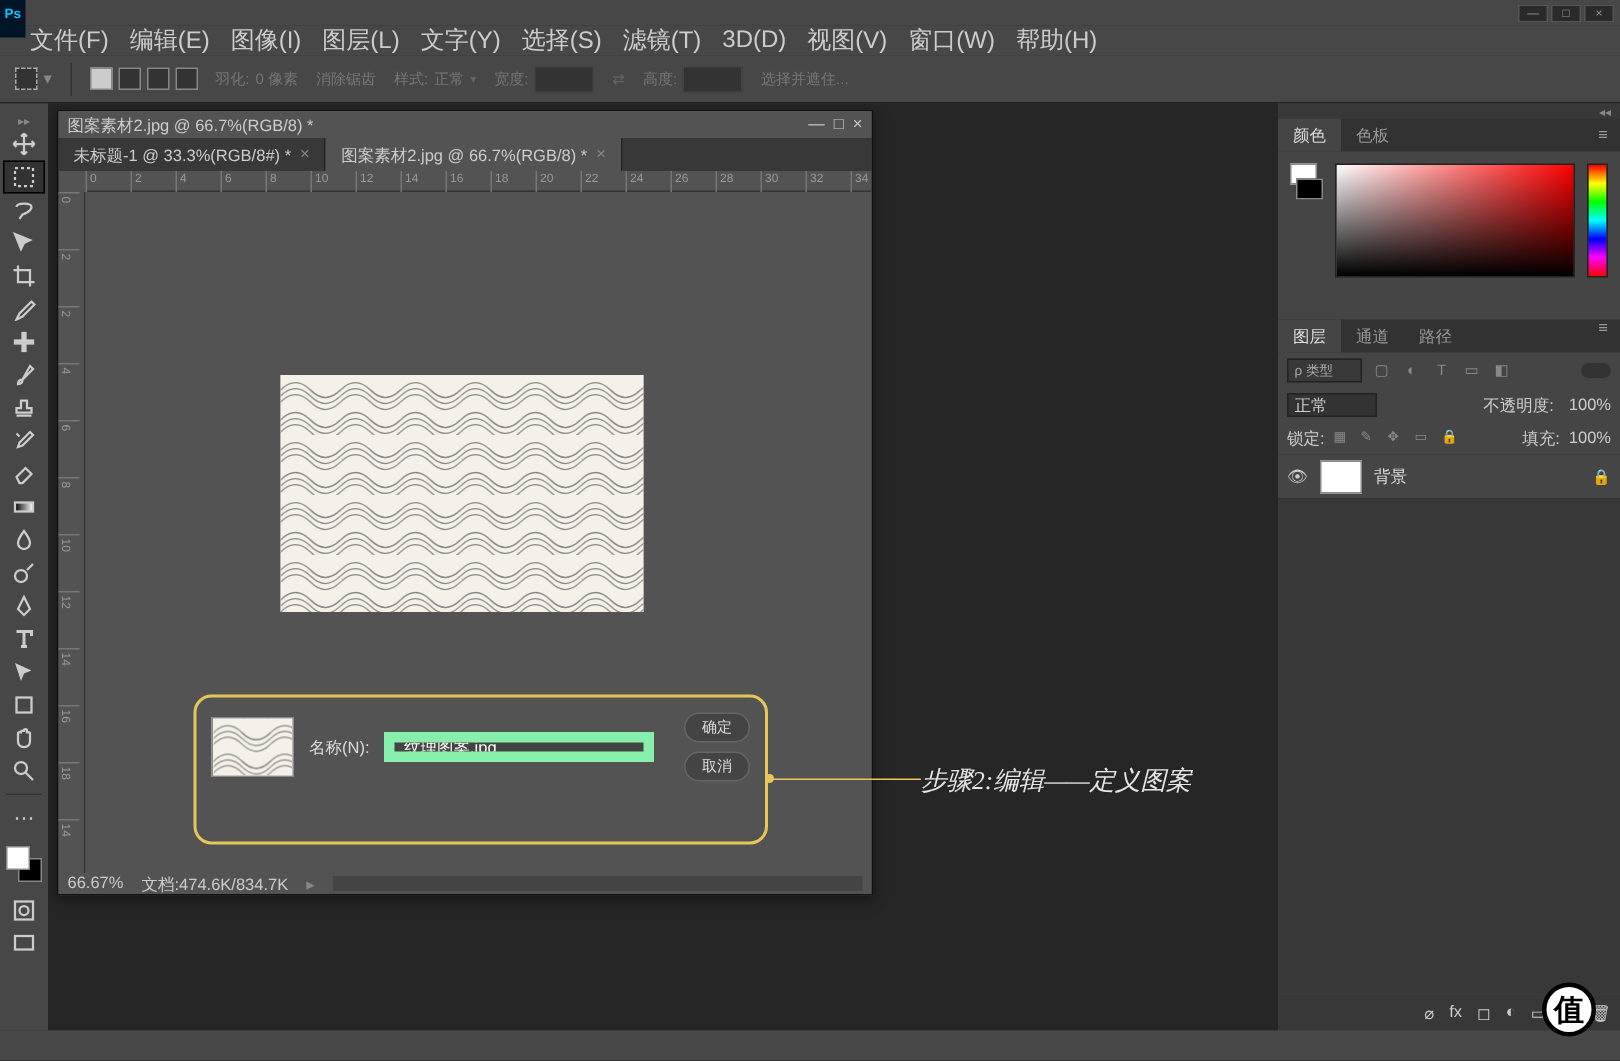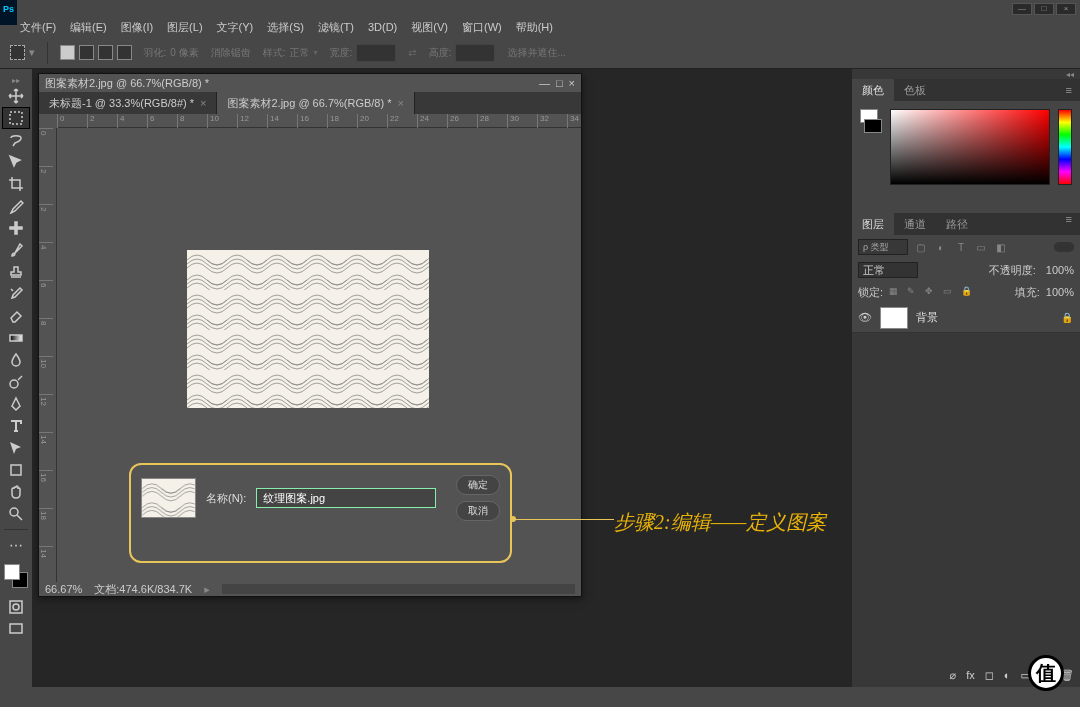--- a/index.html
+++ b/index.html
@@ -9,7 +9,7 @@
 .win-controls{display:flex;gap:2px;margin-right:4px}
 .win-btn{width:20px;height:12px;background:#2a2a2a;border:1px solid #555;display:flex;align-items:center;justify-content:center;font-size:8px;color:#999}
 .menubar{height:20px;background:#474747;display:flex;align-items:center;padding-left:20px;gap:14px}
-.menu-item{color:#ccc;font-size:11px;cursor:pointer}
+.menu-item{color:#ccc;font-size:16px;cursor:pointer}
 .optionsbar{height:32px;background:#474747;border-bottom:1px solid #222;display:flex;align-items:center;padding:0 10px;gap:12px}
 .opt-group{display:flex;align-items:center;gap:4px}
 .opt-icon{width:15px;height:15px;background:#333;border:1px solid #888}

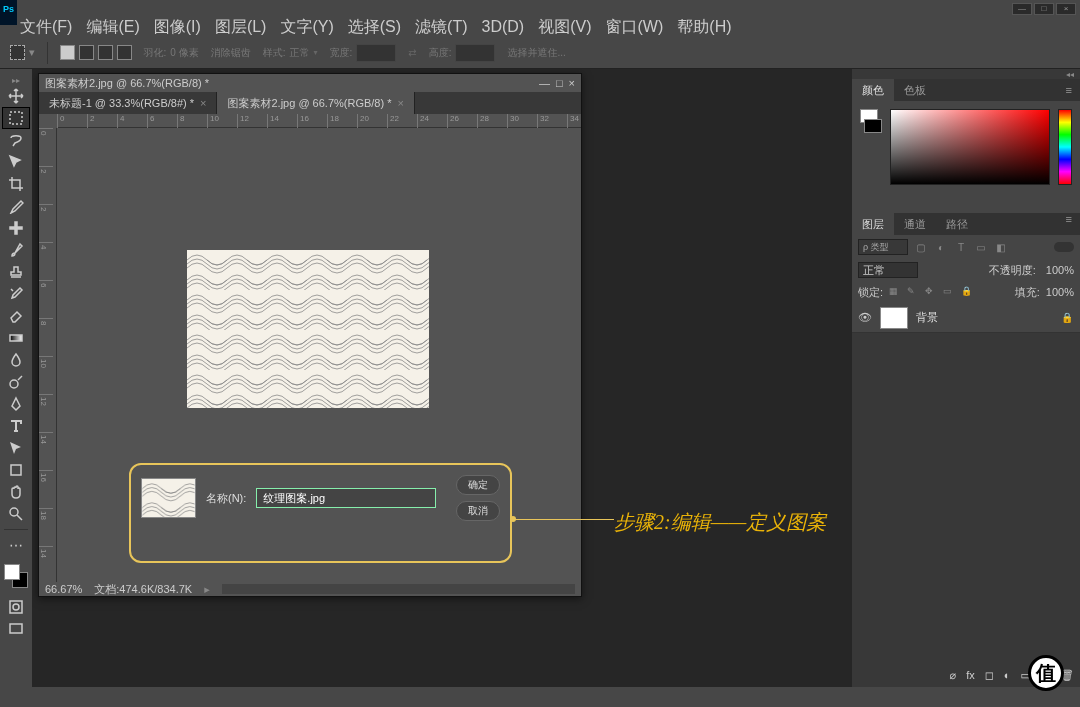--- a/index.html
+++ b/index.html
@@ -48,7 +48,7 @@
 .dialog-body{display:flex;align-items:center;padding:10px;gap:10px}
 .dlg-preview{width:55px;height:40px;background:#eee;border:1px solid #888}
 .dlg-field-label{font-size:11px;color:#ddd}
-.dlg-input{width:180px;height:20px;background:#444;border:1px solid #86efac;color:#fff;font-size:11px;padding:0 6px}
+.dlg-input{width:180px;height:20px;background:#444;border:7px solid #86efac;color:#fff;font-size:11px;padding:0 6px}
 .dlg-buttons{display:flex;flex-direction:column;gap:6px;margin-left:auto}
 .dlg-btn{width:44px;height:20px;background:#444;border:1px solid #666;border-radius:10px;display:flex;align-items:center;justify-content:center;font-size:10px;color:#ddd;cursor:pointer}
 

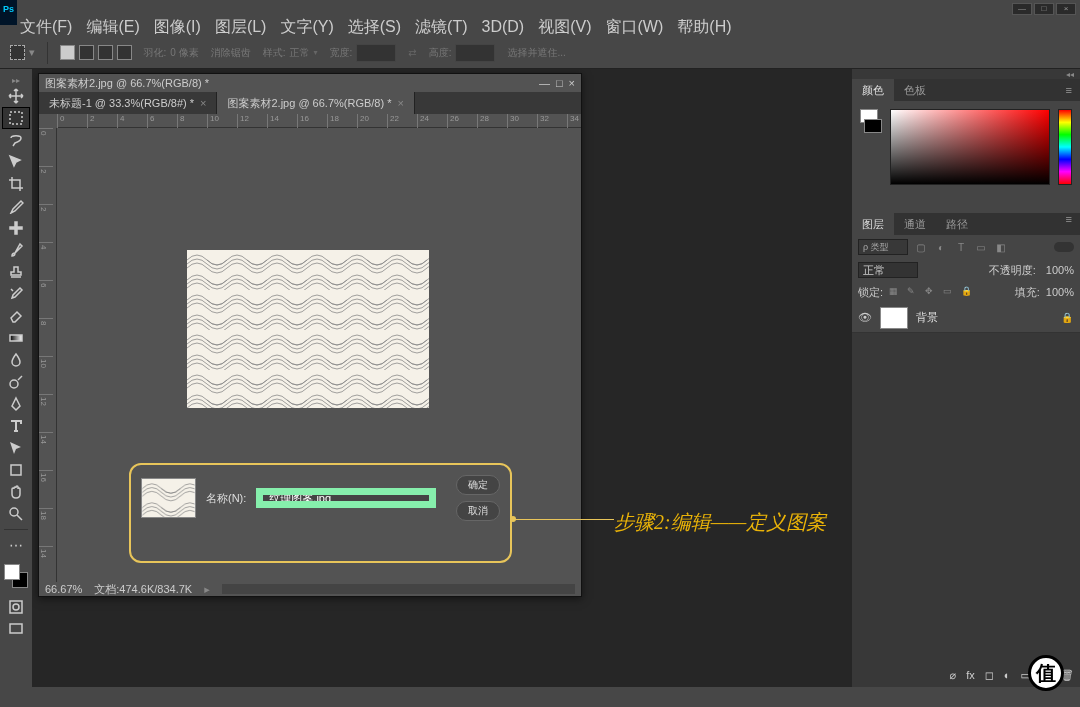--- a/index.html
+++ b/index.html
@@ -52,7 +52,7 @@
 .dlg-buttons{display:flex;flex-direction:column;gap:6px;margin-left:auto}
 .dlg-btn{width:44px;height:20px;background:#444;border:1px solid #666;border-radius:10px;display:flex;align-items:center;justify-content:center;font-size:10px;color:#ddd;cursor:pointer}
 
-.annotation{position:absolute;left:582px;top:440px;font-size:20px;color:#eab308;font-style:italic;font-family:"KaiTi",serif}
+.annotation{position:absolute;left:582px;top:440px;font-size:17px;color:#e5e5e5;font-style:italic;font-family:"KaiTi",serif}
 .anno-line{position:absolute;left:480px;top:450px;width:102px;height:1px;background:#e8c55a}
 .anno-dot{position:absolute;left:478px;top:447px;width:6px;height:6px;background:#e8c55a;border-radius:50%}
 

